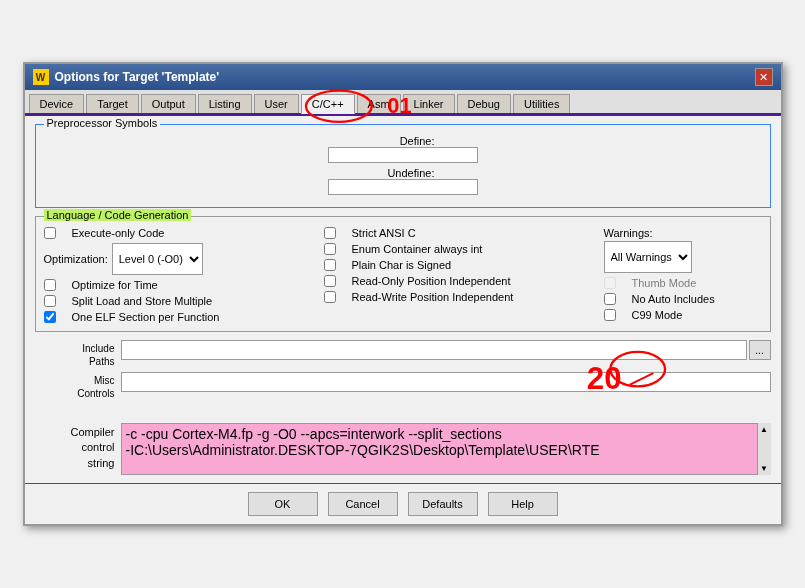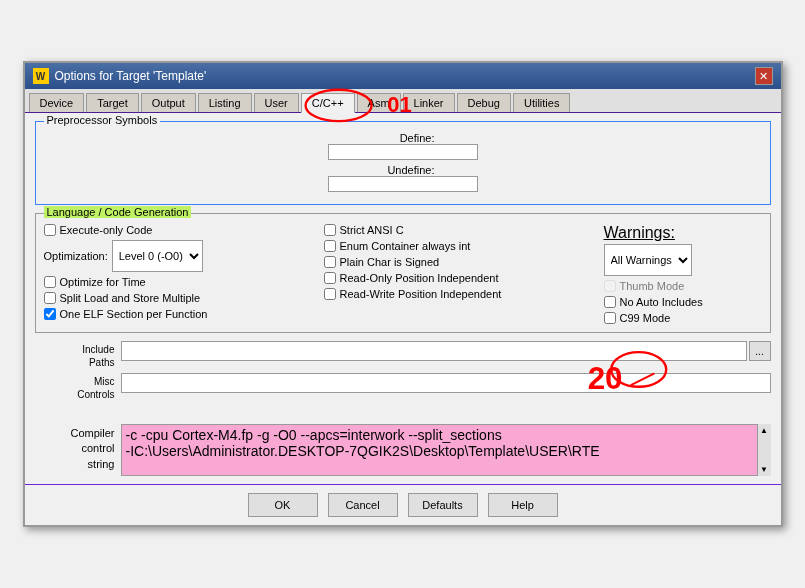--- a/index.html
+++ b/index.html
@@ -47,7 +47,7 @@
     }
     .title-text {
       font-size: 12px;
-      font-weight: normal;
+      font-weight: bold;
     }
     .close-btn {
       width: 18px;

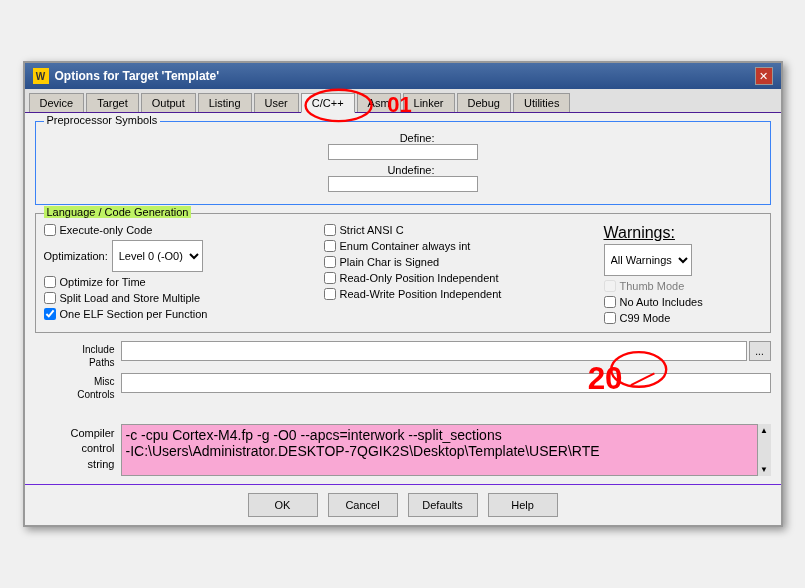--- a/index.html
+++ b/index.html
@@ -64,7 +64,7 @@
     .tabs {
       display: flex;
       background: #e0e0e0;
-      border-bottom: 1px solid #4c1d95;
+      border-bottom: 3px solid #4c1d95;
       padding-top: 4px;
       padding-left: 4px;
       gap: 2px;

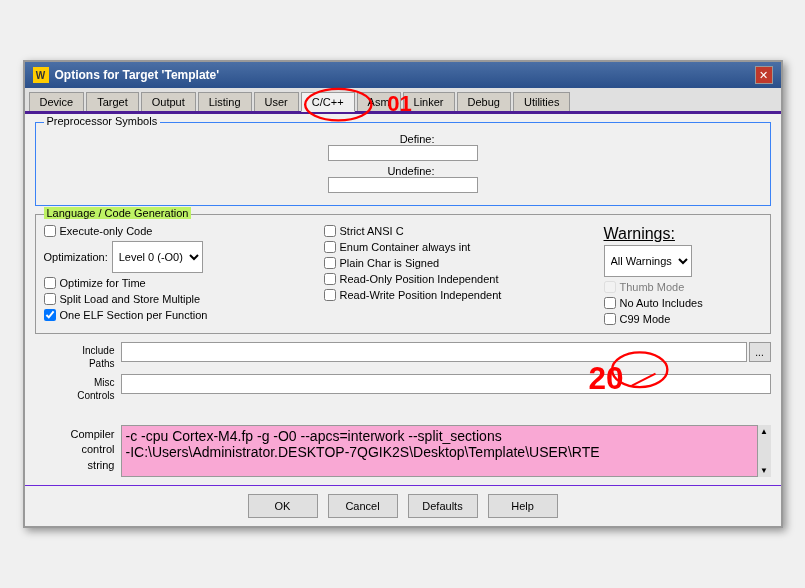--- a/index.html
+++ b/index.html
@@ -150,7 +150,7 @@
     .checkbox-row {
       display: flex;
       align-items: center;
-      gap: 4px;
+      gap: 16px;
       font-size: 11px;
     }
     .checkbox-row input[type="checkbox"] {

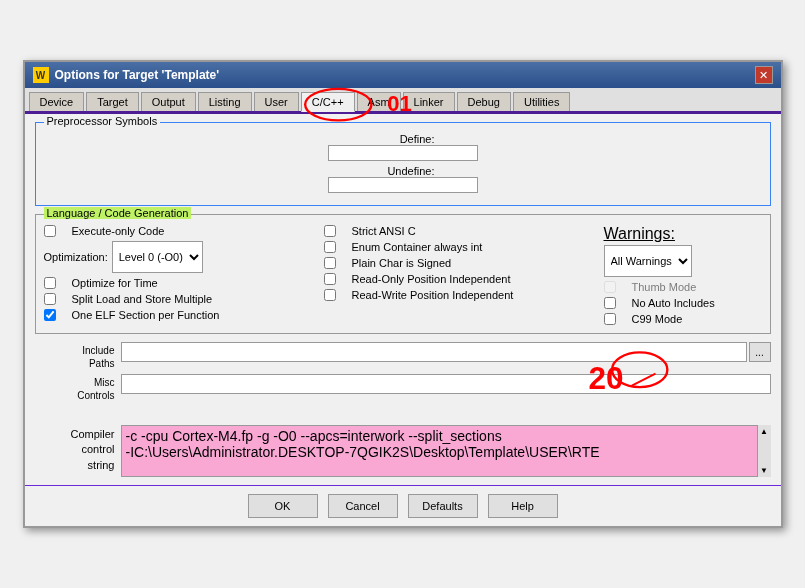--- a/index.html
+++ b/index.html
@@ -175,9 +175,8 @@
       padding: 0 2px;
     }
     .warnings-label {
-      font-size: 16px;
+      font-size: 11px;
       margin-bottom: 2px;
-      text-decoration: underline;
     }
     .path-row {
       display: flex;

